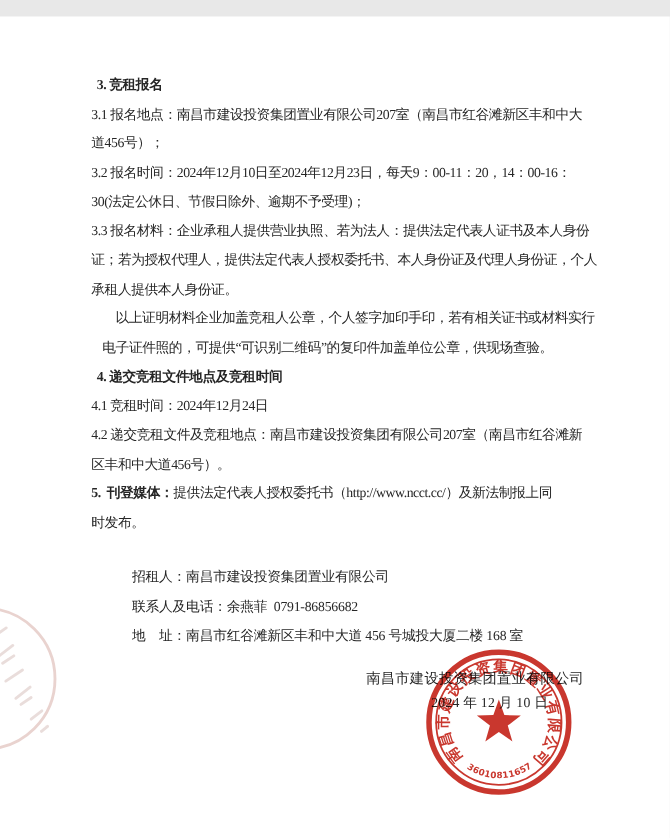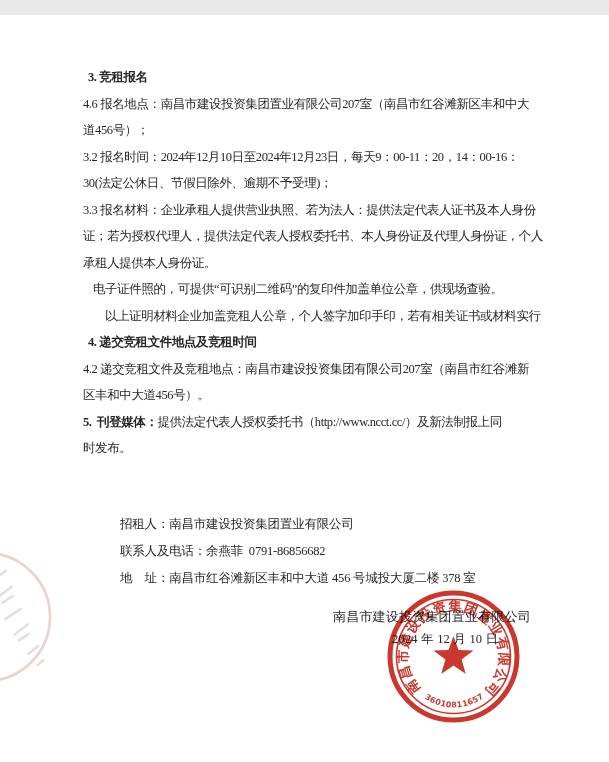--- a/index.html
+++ b/index.html
@@ -56,7 +56,7 @@
 
   <div class="doc">
       <div class="line heading">3. 竞租报名</div>
-      <div class="line body">4.6 报名地点：南昌市建设投资集团置业有限公司207室（南昌市红谷滩新区丰和中大</div>
+      <div class="line body">3.1 报名地点：南昌市建设投资集团置业有限公司207室（南昌市红谷滩新区丰和中大</div>
       <div class="line body">道456号）；</div>
       <div class="line body">3.2 报名时间：2024年12月10日至2024年12月23日，每天9：00-11：20，14：00-16：</div>
       <div class="line body">30(法定公休日、节假日除外、逾期不予受理)；</div>

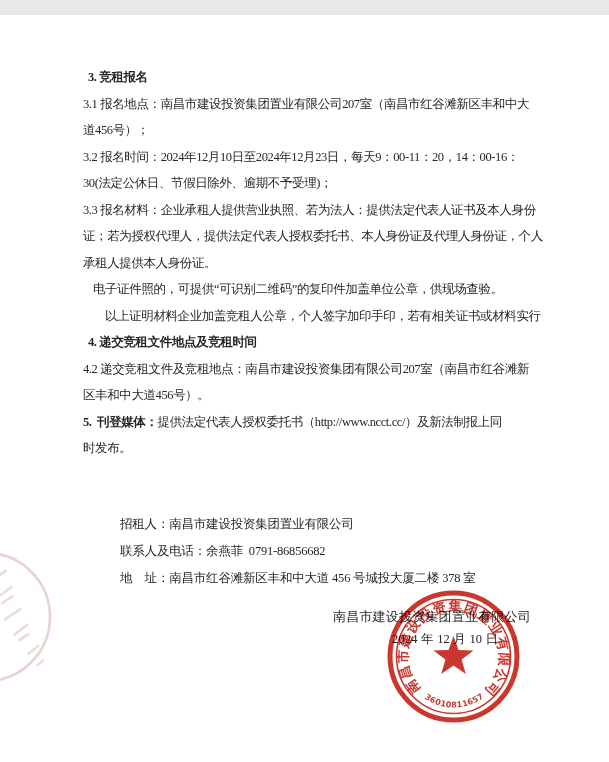--- a/index.html
+++ b/index.html
@@ -63,8 +63,8 @@
       <div class="line body">3.3 报名材料：企业承租人提供营业执照、若为法人：提供法定代表人证书及本人身份</div>
       <div class="line body">证；若为授权代理人，提供法定代表人授权委托书、本人身份证及代理人身份证，个人</div>
       <div class="line body">承租人提供本人身份证。</div>
+      <div class="line body-indent">以上证明材料企业加盖竞租人公章，个人签字加印手印，若有相关证书或材料实行</div>
       <div class="line body-smallindent">电子证件照的，可提供“可识别二维码”的复印件加盖单位公章，供现场查验。</div>
-      <div class="line body-indent">以上证明材料企业加盖竞租人公章，个人签字加印手印，若有相关证书或材料实行</div>
       <div class="line heading">4. 递交竞租文件地点及竞租时间</div>
       <div class="line body">4.2 递交竞租文件及竞租地点：南昌市建设投资集团有限公司207室（南昌市红谷滩新</div>
       <div class="line body">区丰和中大道456号）。</div>

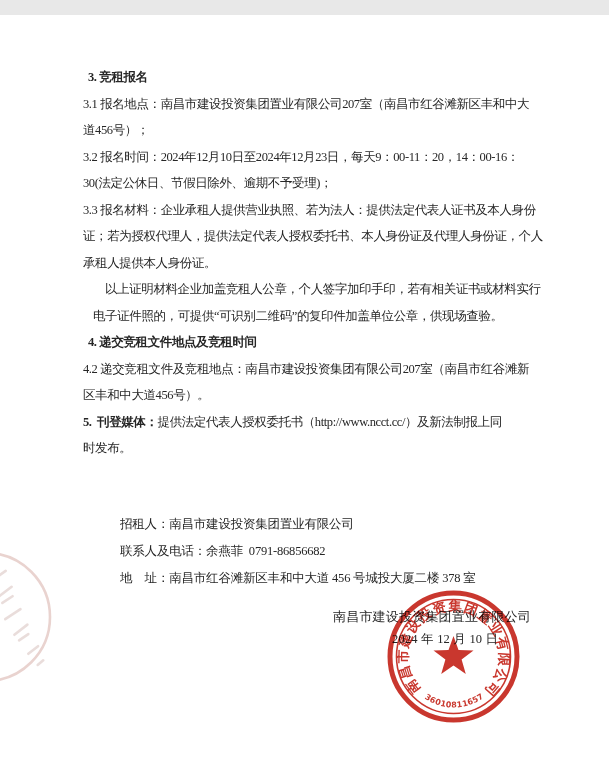--- a/index.html
+++ b/index.html
@@ -66,6 +66,7 @@
       <div class="line body-indent">以上证明材料企业加盖竞租人公章，个人签字加印手印，若有相关证书或材料实行</div>
       <div class="line body-smallindent">电子证件照的，可提供“可识别二维码”的复印件加盖单位公章，供现场查验。</div>
       <div class="line heading">4. 递交竞租文件地点及竞租时间</div>
+      <div class="line body">4.1 竞租时间：2024年12月24日</div>
       <div class="line body">4.2 递交竞租文件及竞租地点：南昌市建设投资集团有限公司207室（南昌市红谷滩新</div>
       <div class="line body">区丰和中大道456号）。</div>
       <div class="line body"><b>5.&nbsp; 刊登媒体：</b><span>提供法定代表人授权委托书（http://www.ncct.cc/）及新法制报上同</span></div>

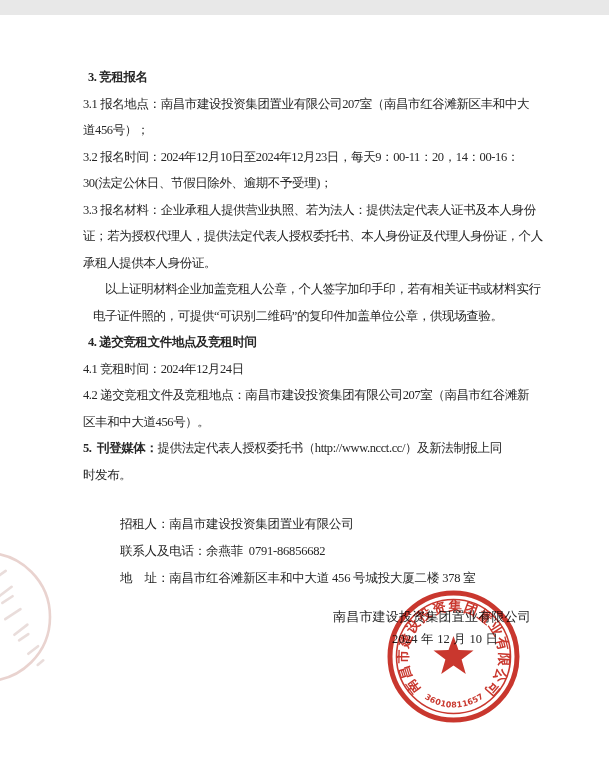--- a/index.html
+++ b/index.html
@@ -76,7 +76,7 @@
   <div class="contact">
     <div class="line">招租人：南昌市建设投资集团置业有限公司</div>
     <div class="line">联系人及电话：余燕菲&nbsp; 0791-86856682</div>
-    <div class="line">地　址：南昌市红谷滩新区丰和中大道 456 号城投大厦二楼 378 室</div>
+    <div class="line">地　址：南昌市红谷滩新区丰和中大道 456 号城投大厦二楼 168 室</div>
   </div>
 
   <div class="signature-company">南昌市建设投资集团置业有限公司</div>

